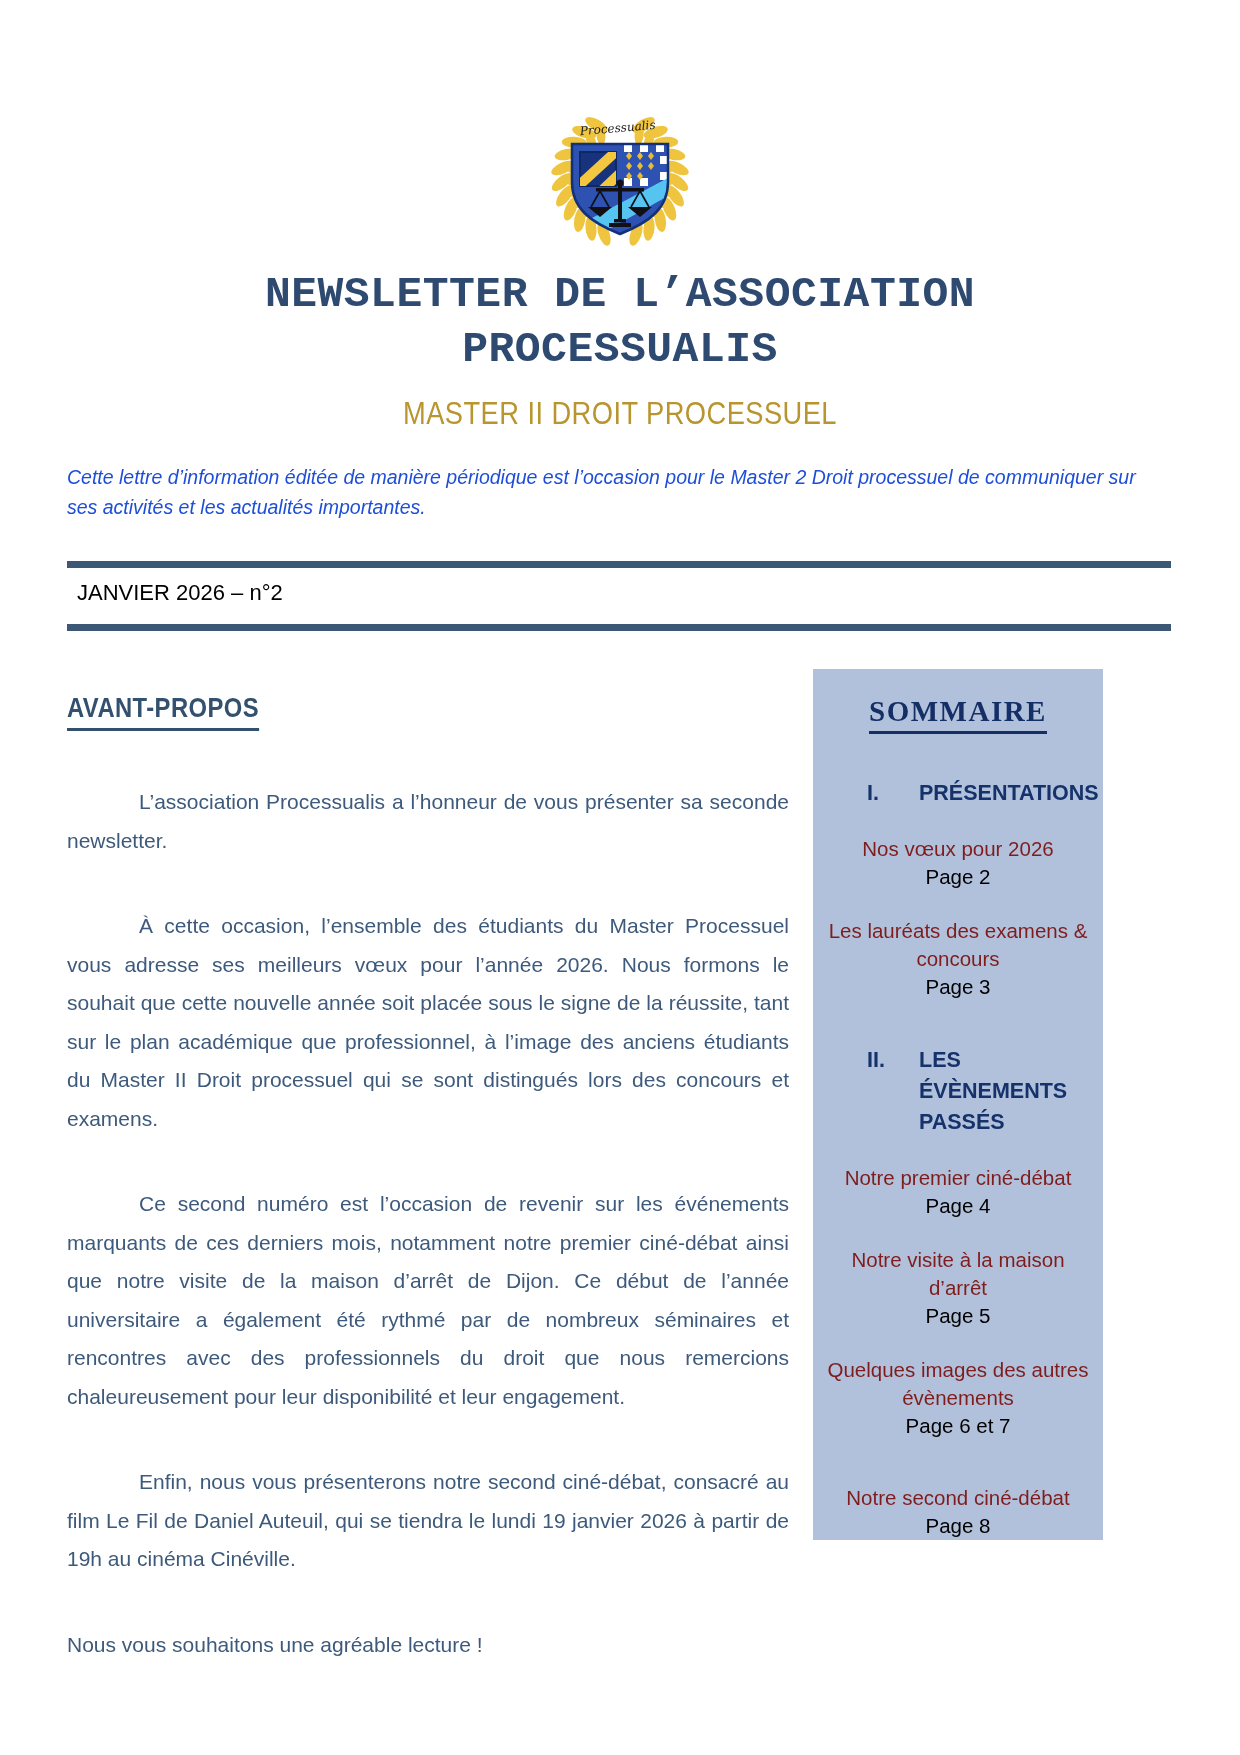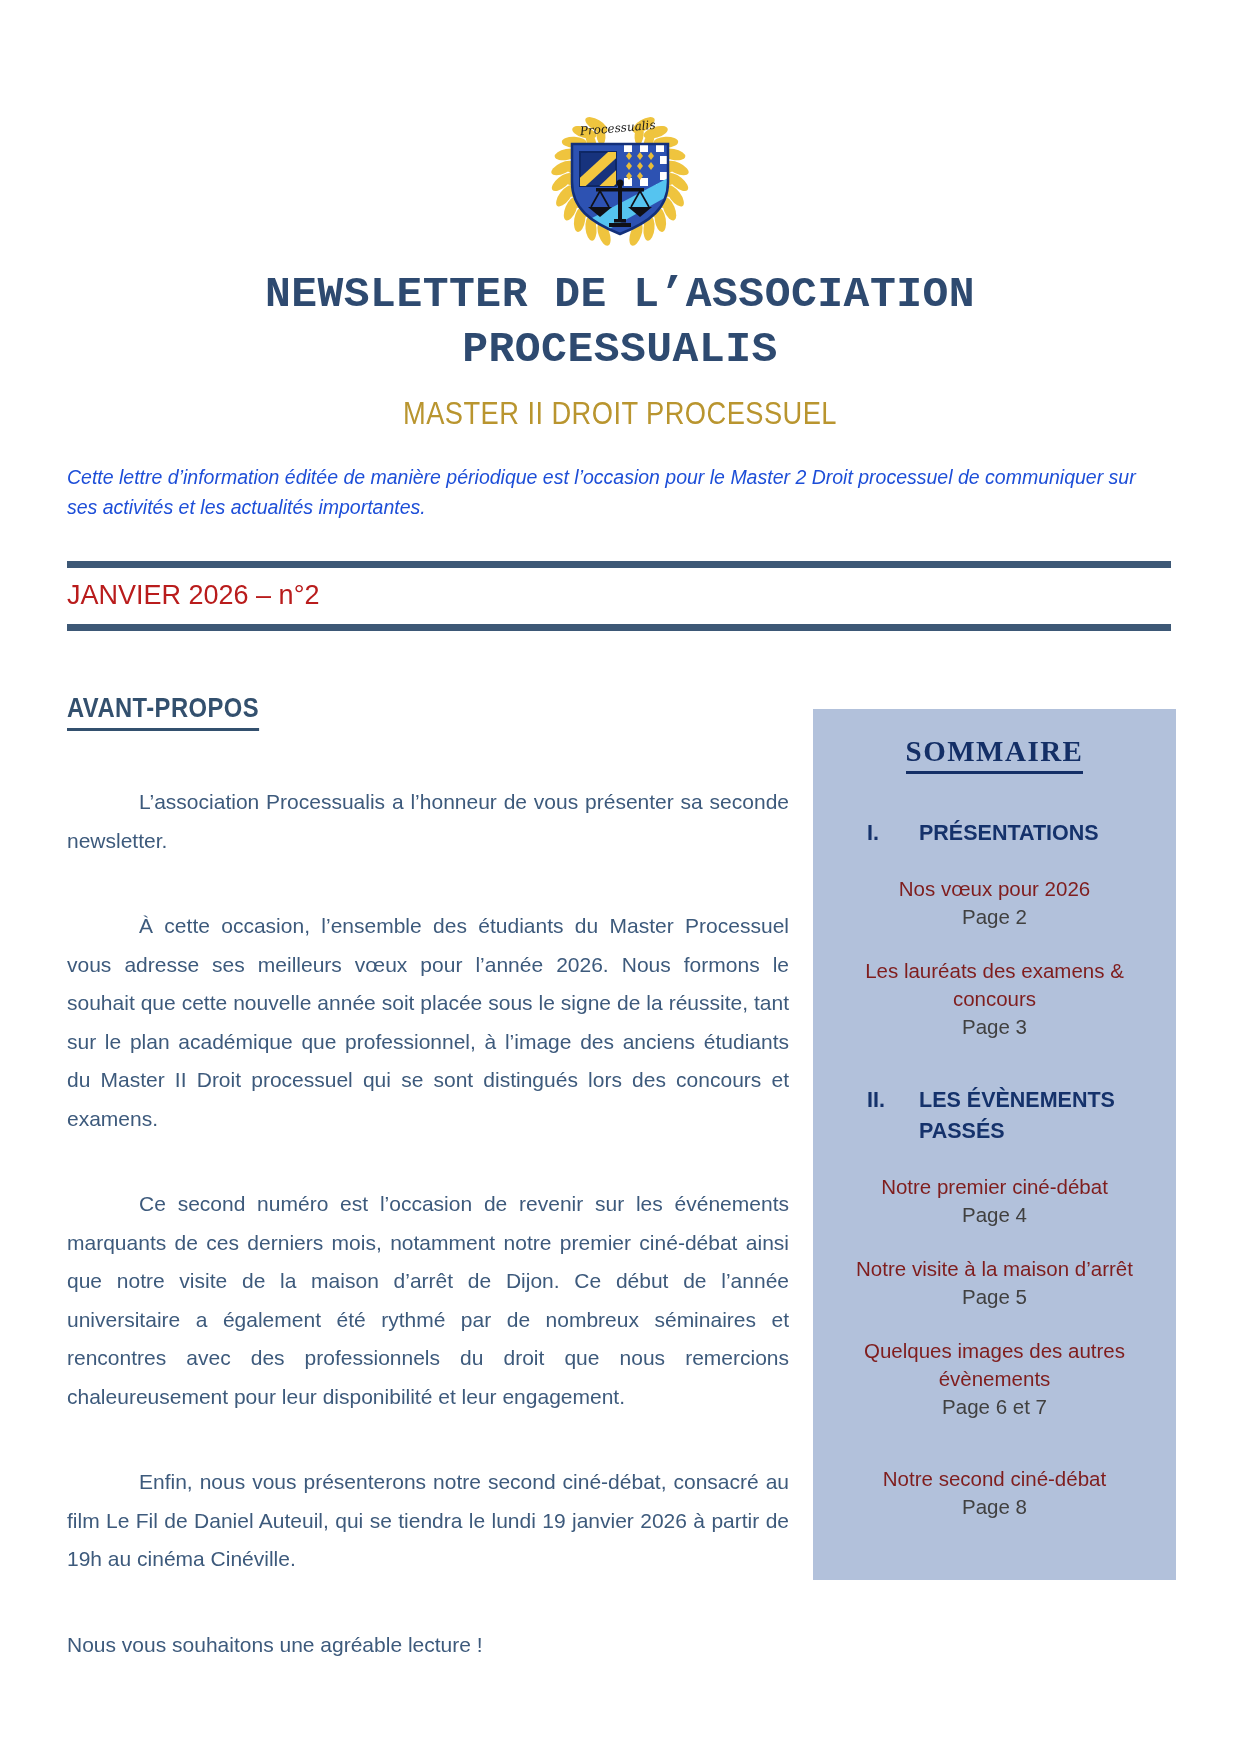--- a/index.html
+++ b/index.html
@@ -31,8 +31,8 @@
   .rule-1 { top:561px; }
   .rule-2 { top:624px; }
   .issue-line {
-    position:absolute; top:580px; left:67px;
-    font-size:27px; color:#b91c1c;
+    position:absolute; top:580px; left:77px;
+    font-size:22px; color:#000000;
   }
 
   

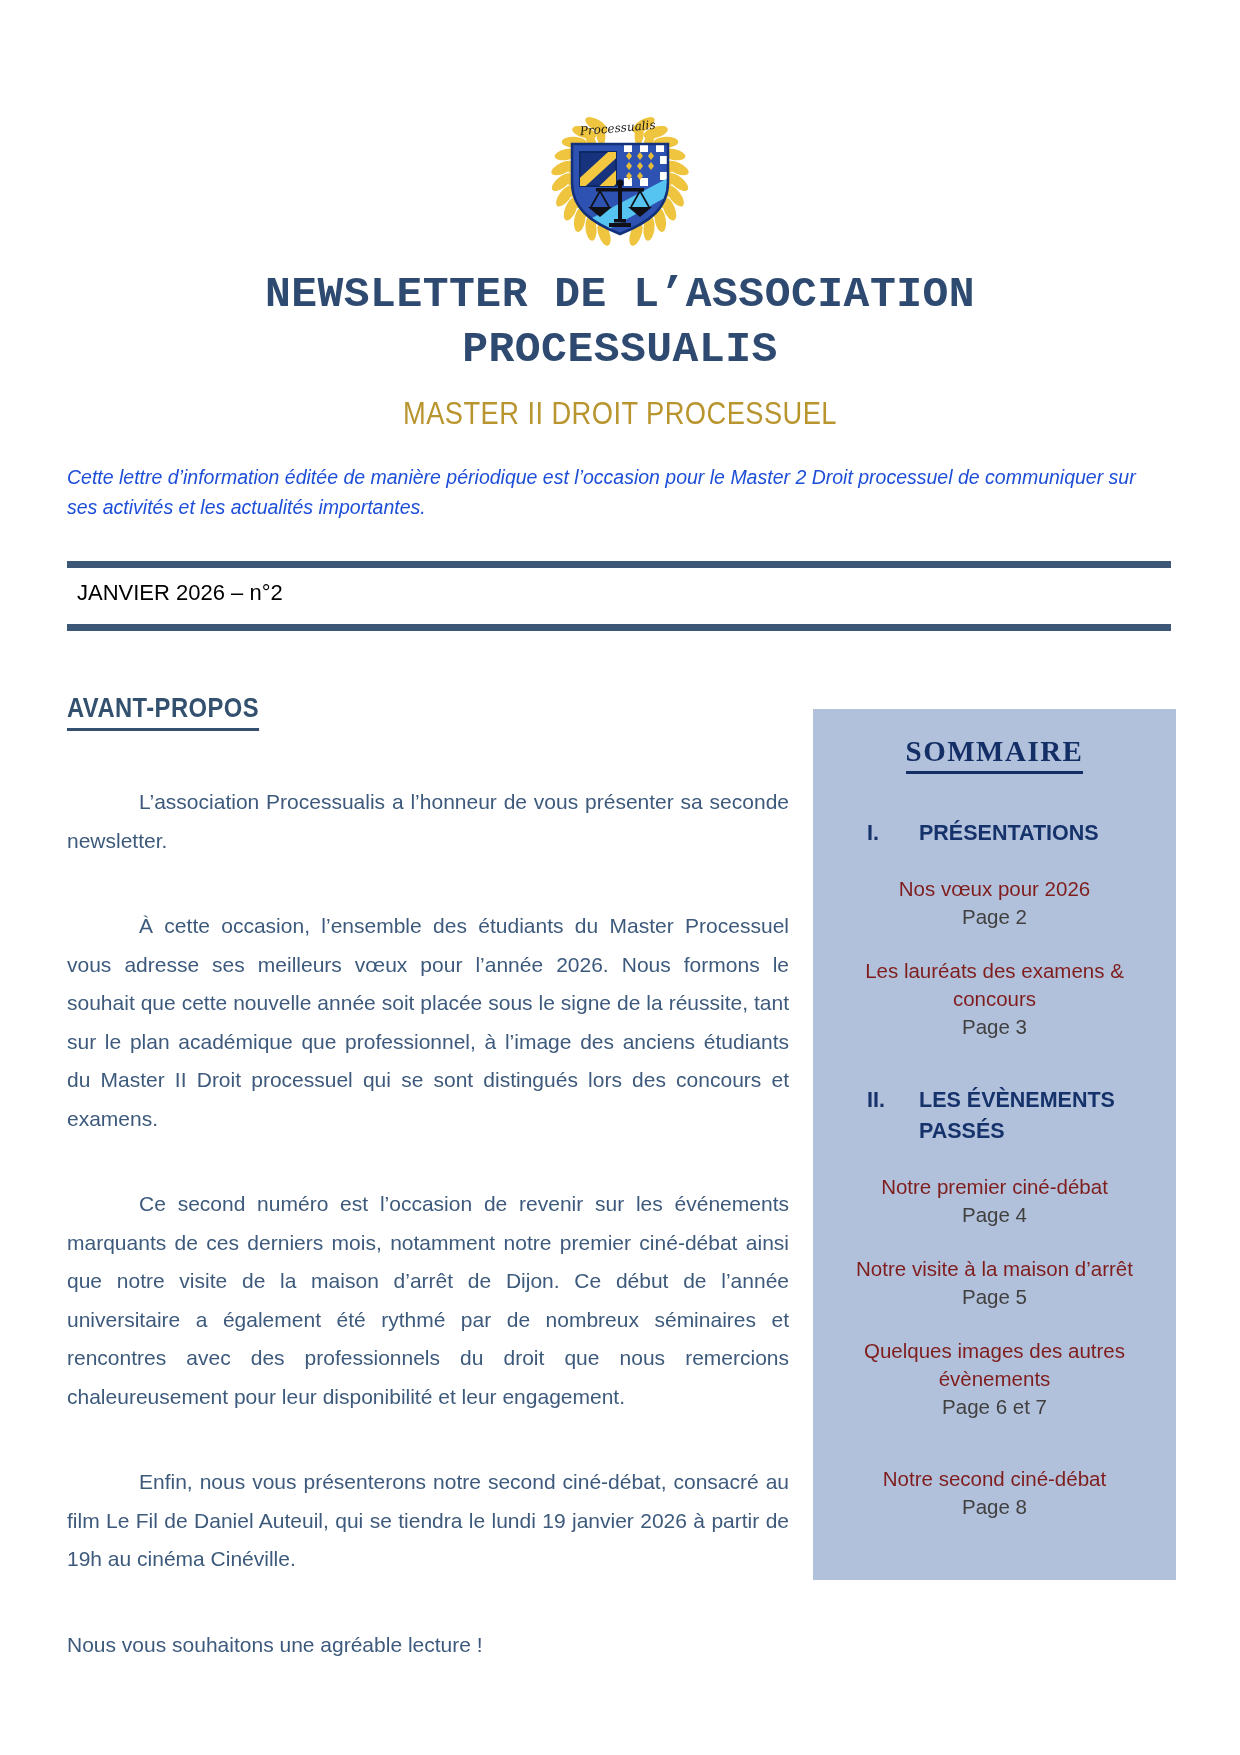--- a/index.html
+++ b/index.html
@@ -51,10 +51,9 @@
 
   
   .toc {
-    position:absolute; top:669px; left:813px; width:363px; height:871px;
+    position:absolute; top:669px; left:813px; width:290px; height:871px;
     background:#B2C1DB; box-sizing:border-box; padding:26px 12px 20px 12px;
     text-align:center;
-    margin-top:40px;
   }
   .toc-title {
     display:inline-block; margin:0 auto;

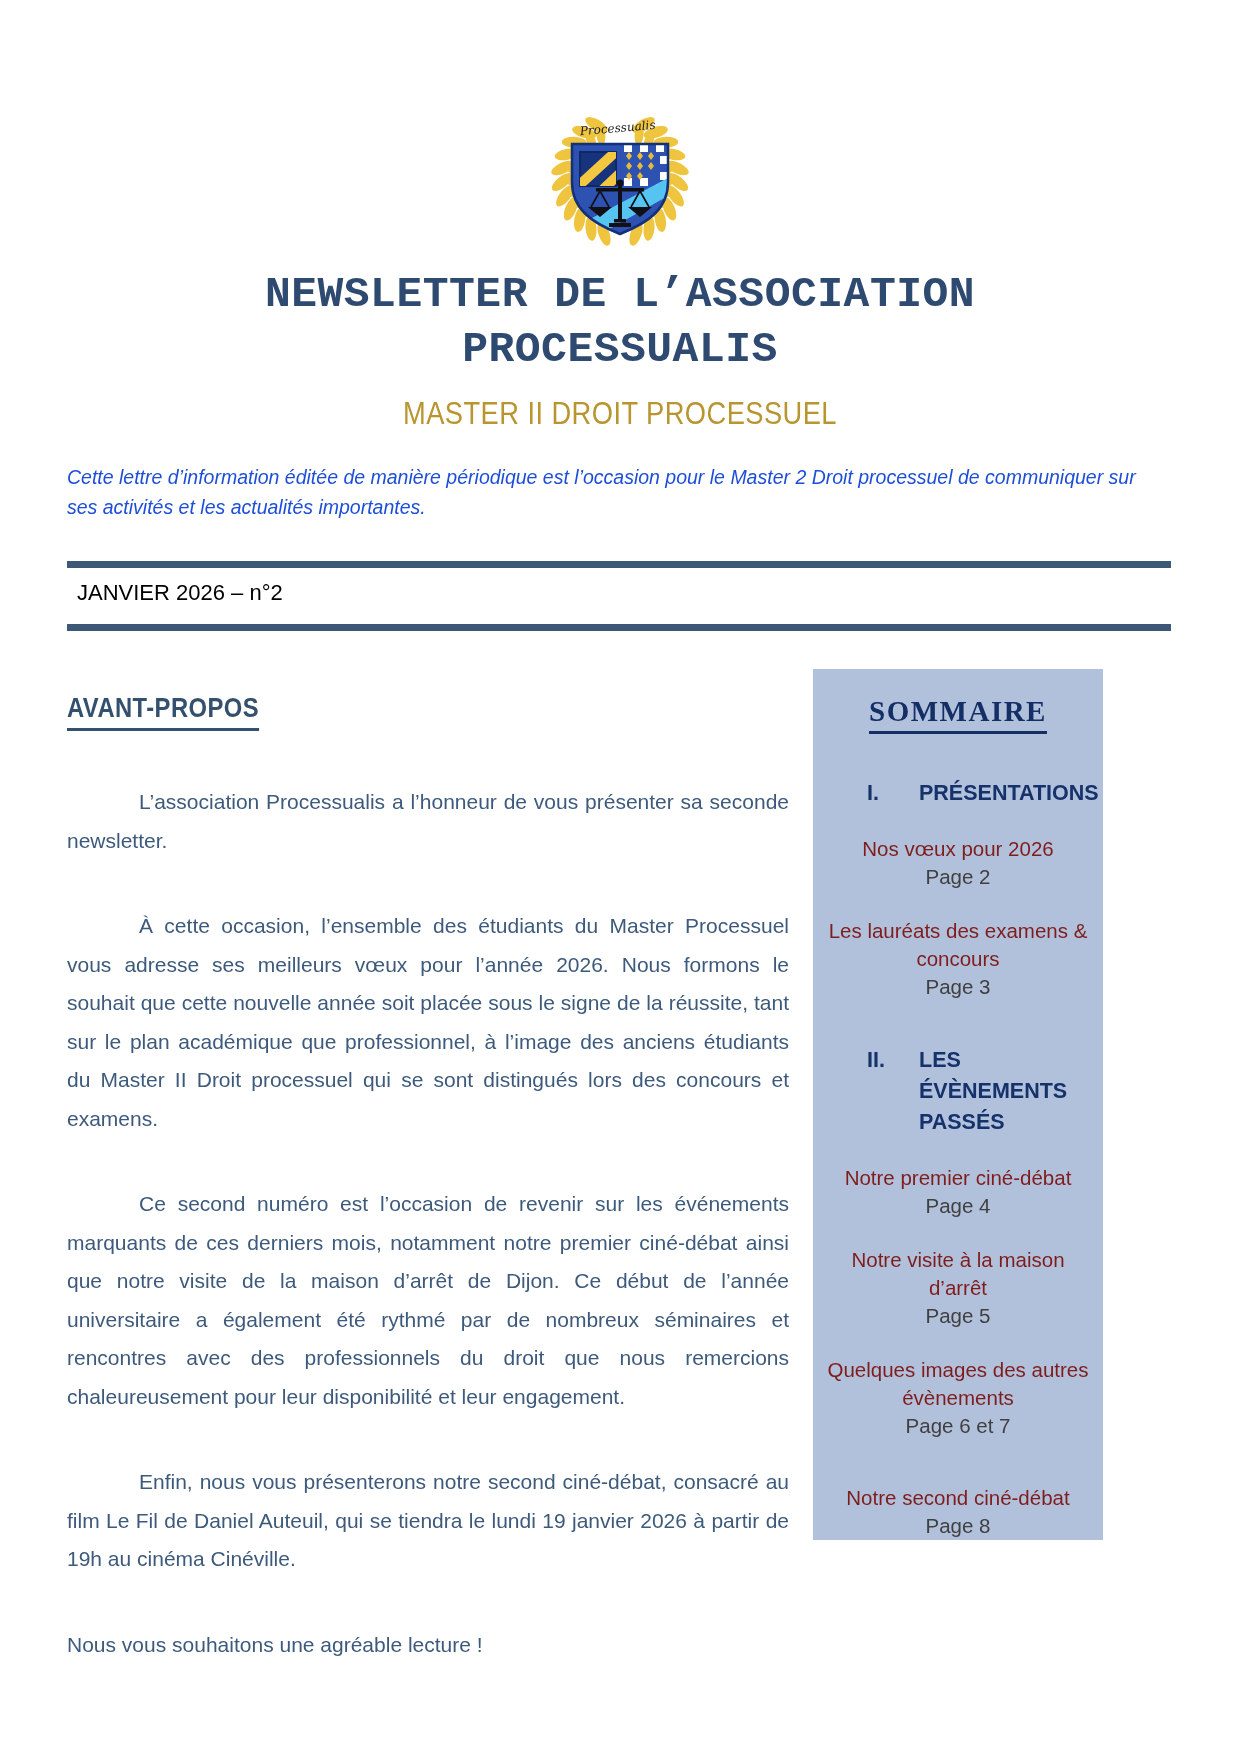--- a/index.html
+++ b/index.html
@@ -70,7 +70,7 @@
   .toc-heading .ht  { width:214px; }
   .toc-entry { margin-top:26px; }
   .toc-entry .lbl { font-size:20.5px; color:#7f1d1d; line-height:28px; }
-  .toc-entry .pg  { font-size:20.5px; color:#404040; line-height:28px; }
+  .toc-entry .pg  { font-size:20.5px; color:#000000; line-height:28px; }
 </style>
 </head>
 <body>

